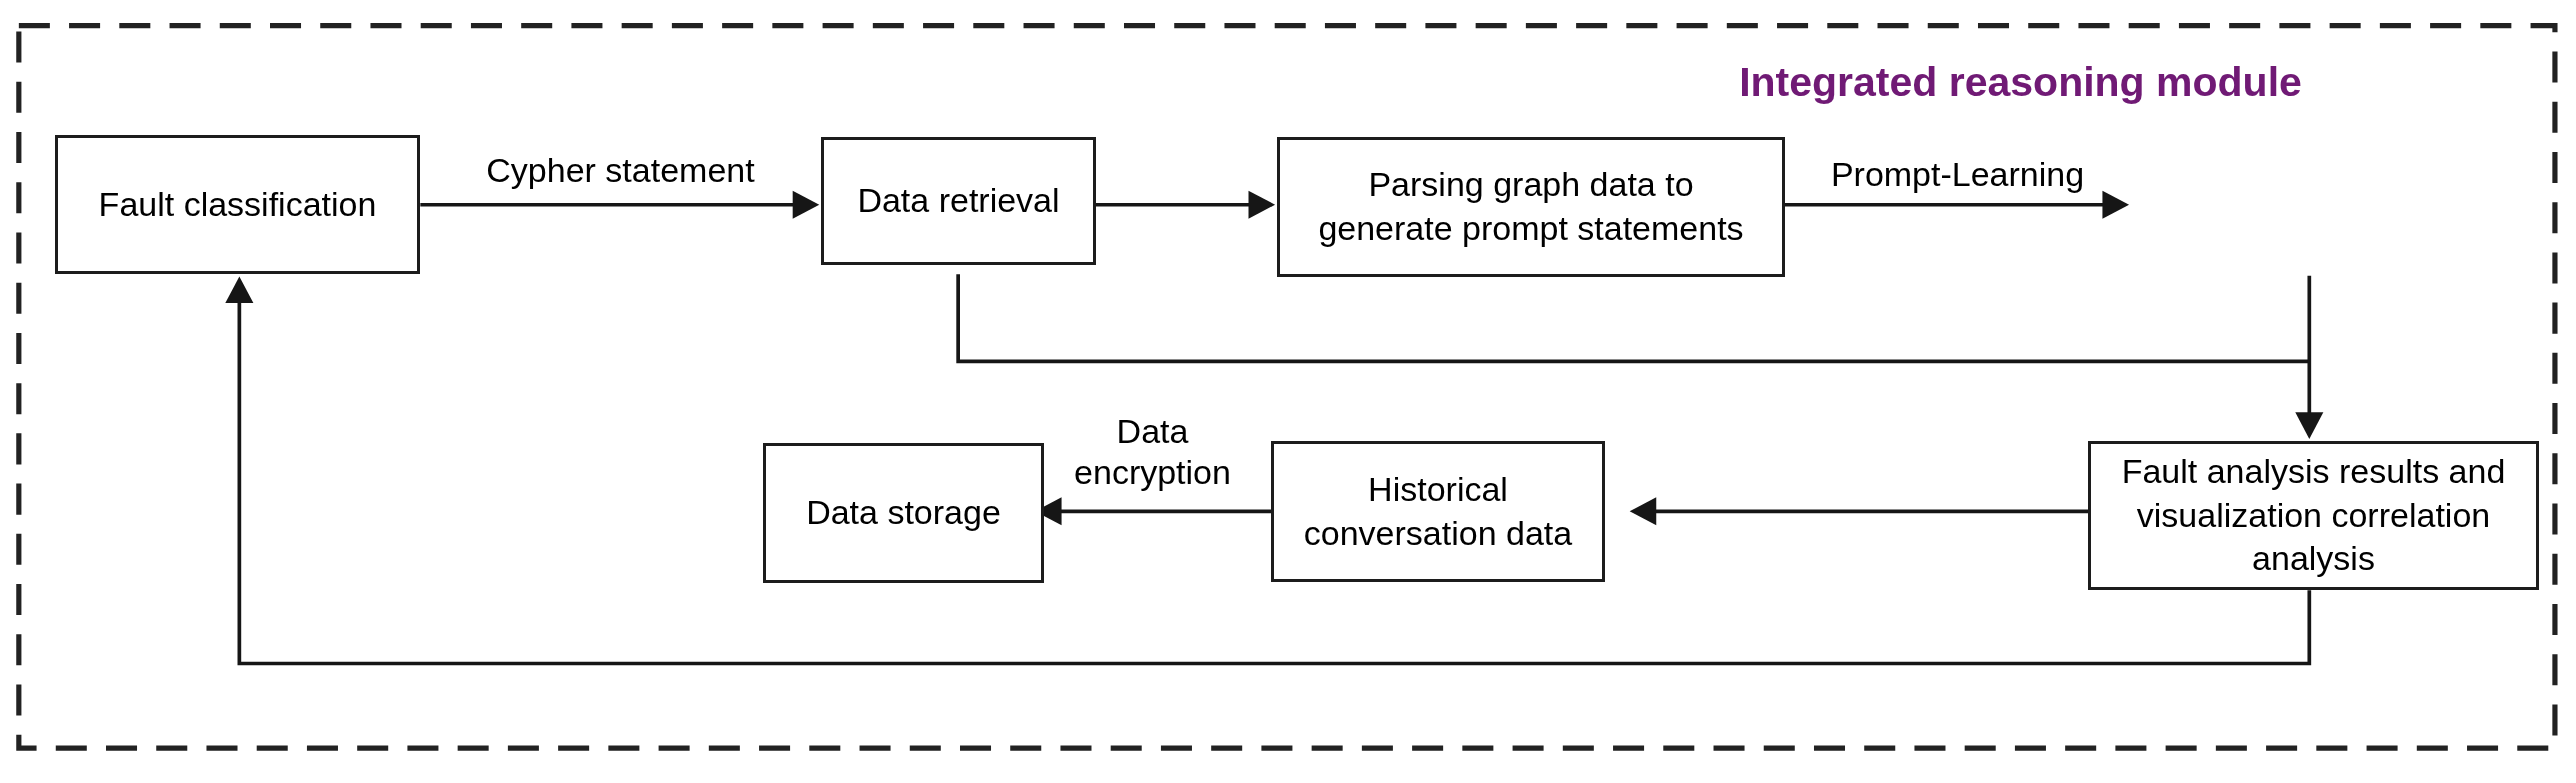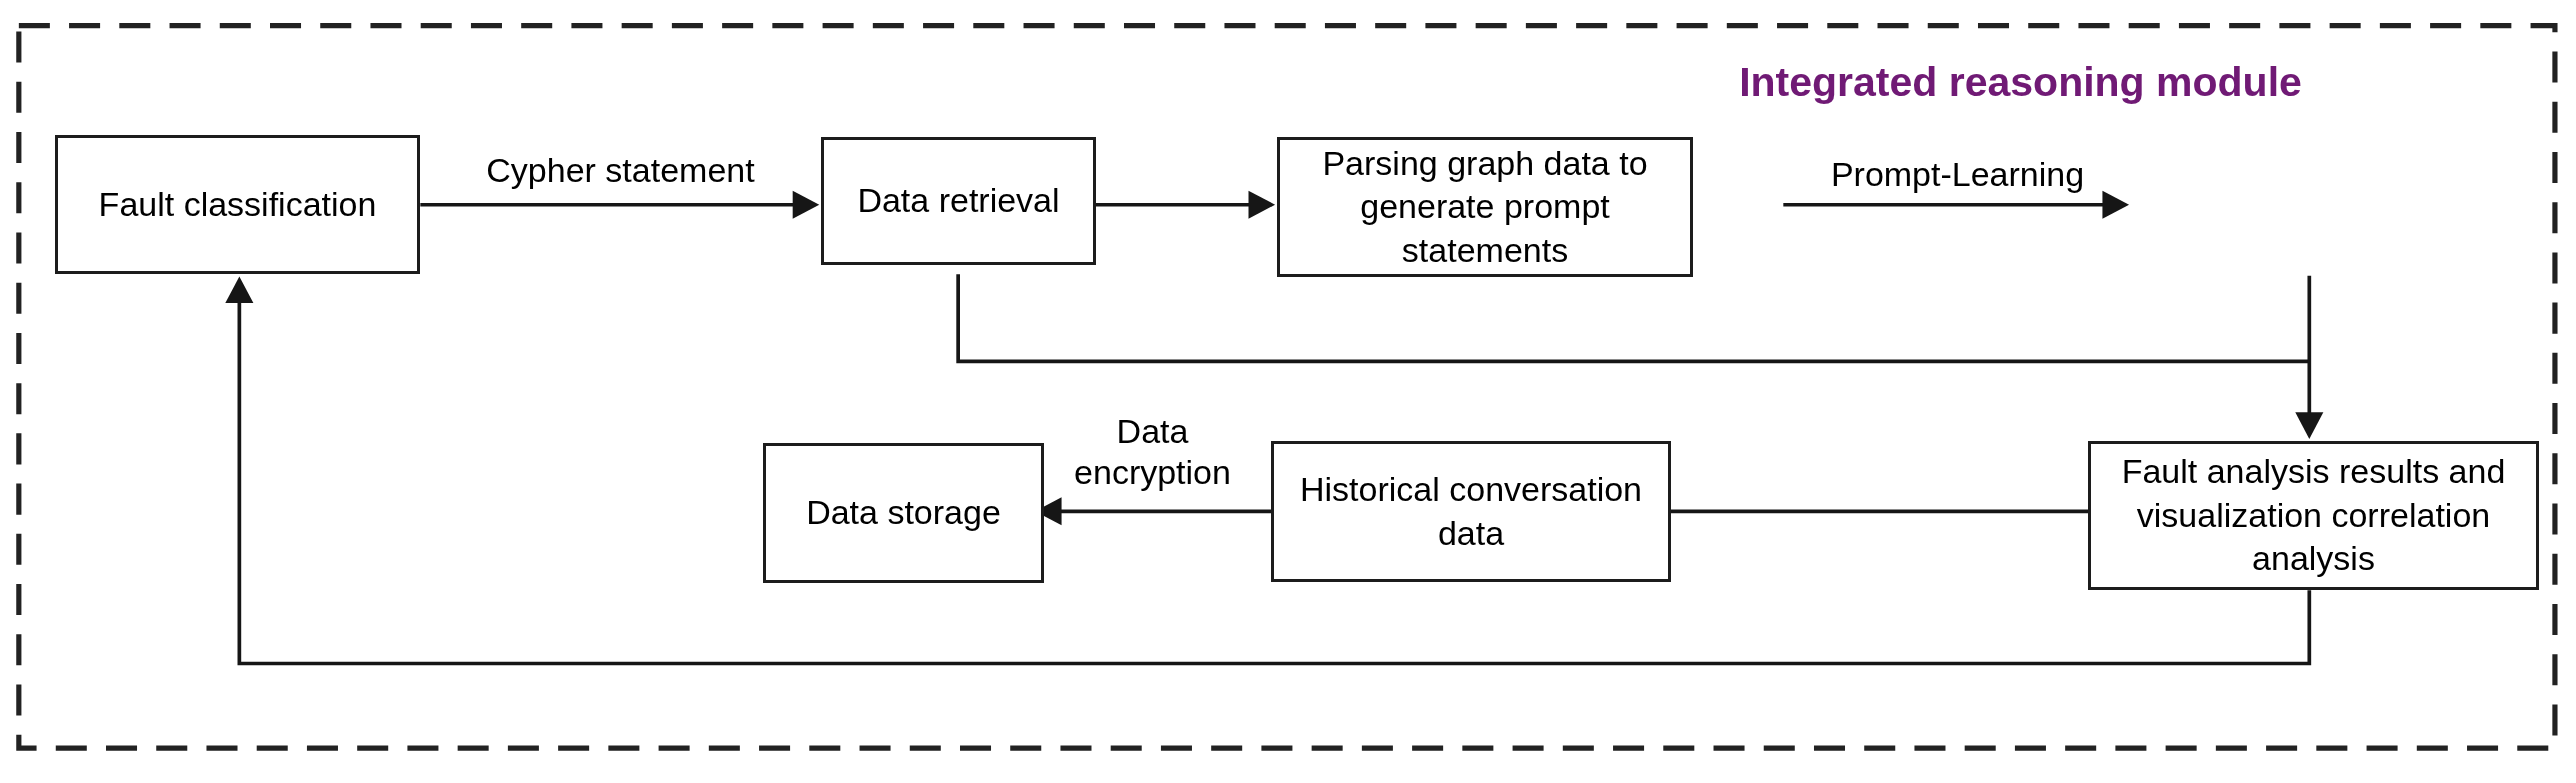--- a/index.html
+++ b/index.html
@@ -51,7 +51,7 @@
   
   #n-fault-classification { left: 55px;   top: 135px; width: 365px; height: 139px; }
   #n-data-retrieval       { left: 821px; top: 137px; width: 275px; height: 128px; text-align: center; }
-  #n-parsing-graph        { left: 1277px; top: 137px; width: 416px; height: 140px; padding: 0 26.6px; }
+  #n-parsing-graph        { left: 1277px; top: 137px; width: 508px; height: 140px; padding: 0 26.6px; }
   #n-data-parsing-model   { left: 2131px; top: 137px; width: 352px; height: 140px; padding: 0 7.4px; }
   #n-data-storage         { left: 763px; top: 443px; width: 281px; height: 140px; }
   #n-historical-conv      { left: 1271px; top: 441px; width: 400px; height: 141px; padding: 0 10px; }

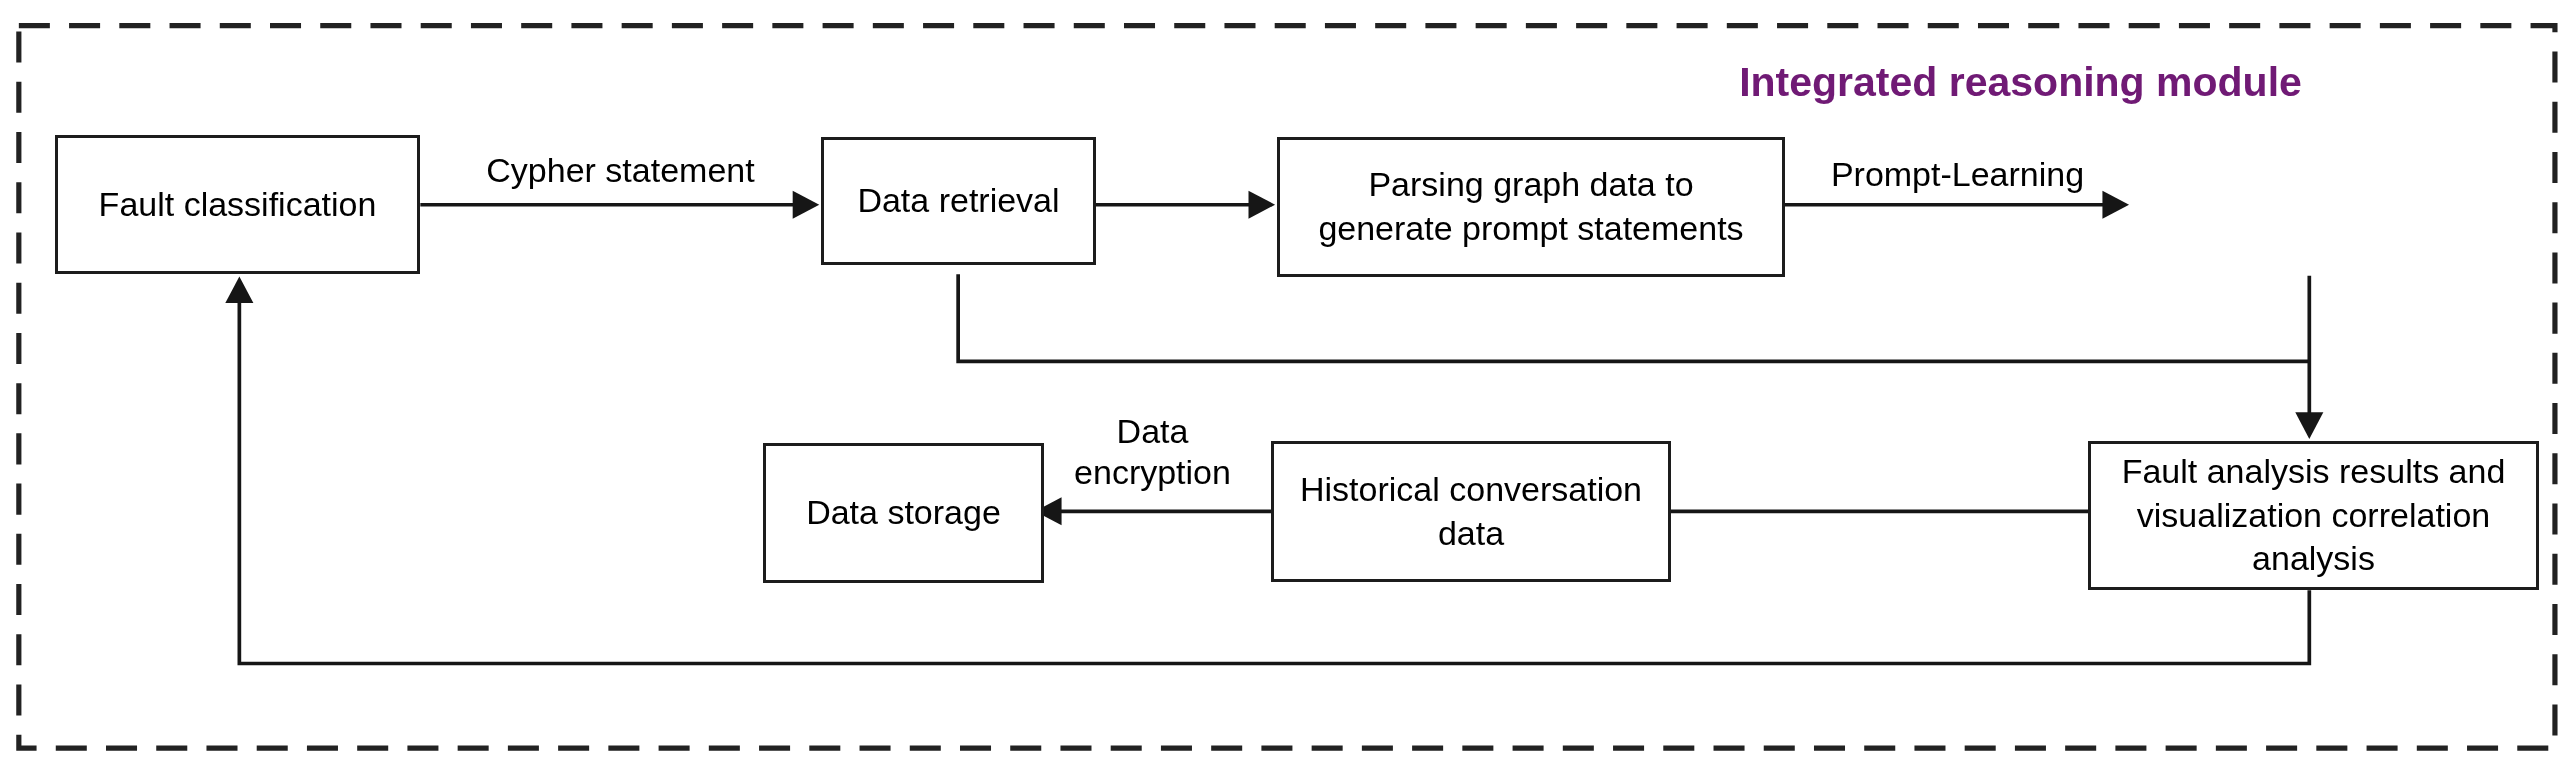--- a/index.html
+++ b/index.html
@@ -54,7 +54,7 @@
   #n-parsing-graph        { left: 1277px; top: 137px; width: 508px; height: 140px; padding: 0 26.6px; }
   #n-data-parsing-model   { left: 2131px; top: 137px; width: 352px; height: 140px; padding: 0 7.4px; }
   #n-data-storage         { left: 763px; top: 443px; width: 281px; height: 140px; }
-  #n-historical-conv      { left: 1271px; top: 441px; width: 400px; height: 141px; padding: 0 10px; }
+  #n-historical-conv      { left: 1271px; top: 441px; width: 334px; height: 141px; padding: 0 10px; }
   #n-fault-analysis       { left: 2088px; top: 441px; width: 451px; height: 149px; padding: 0 10.3px; }
   
   #l-cypher    { left: 473px;  top: 150px; width: 295px; white-space: nowrap; }

